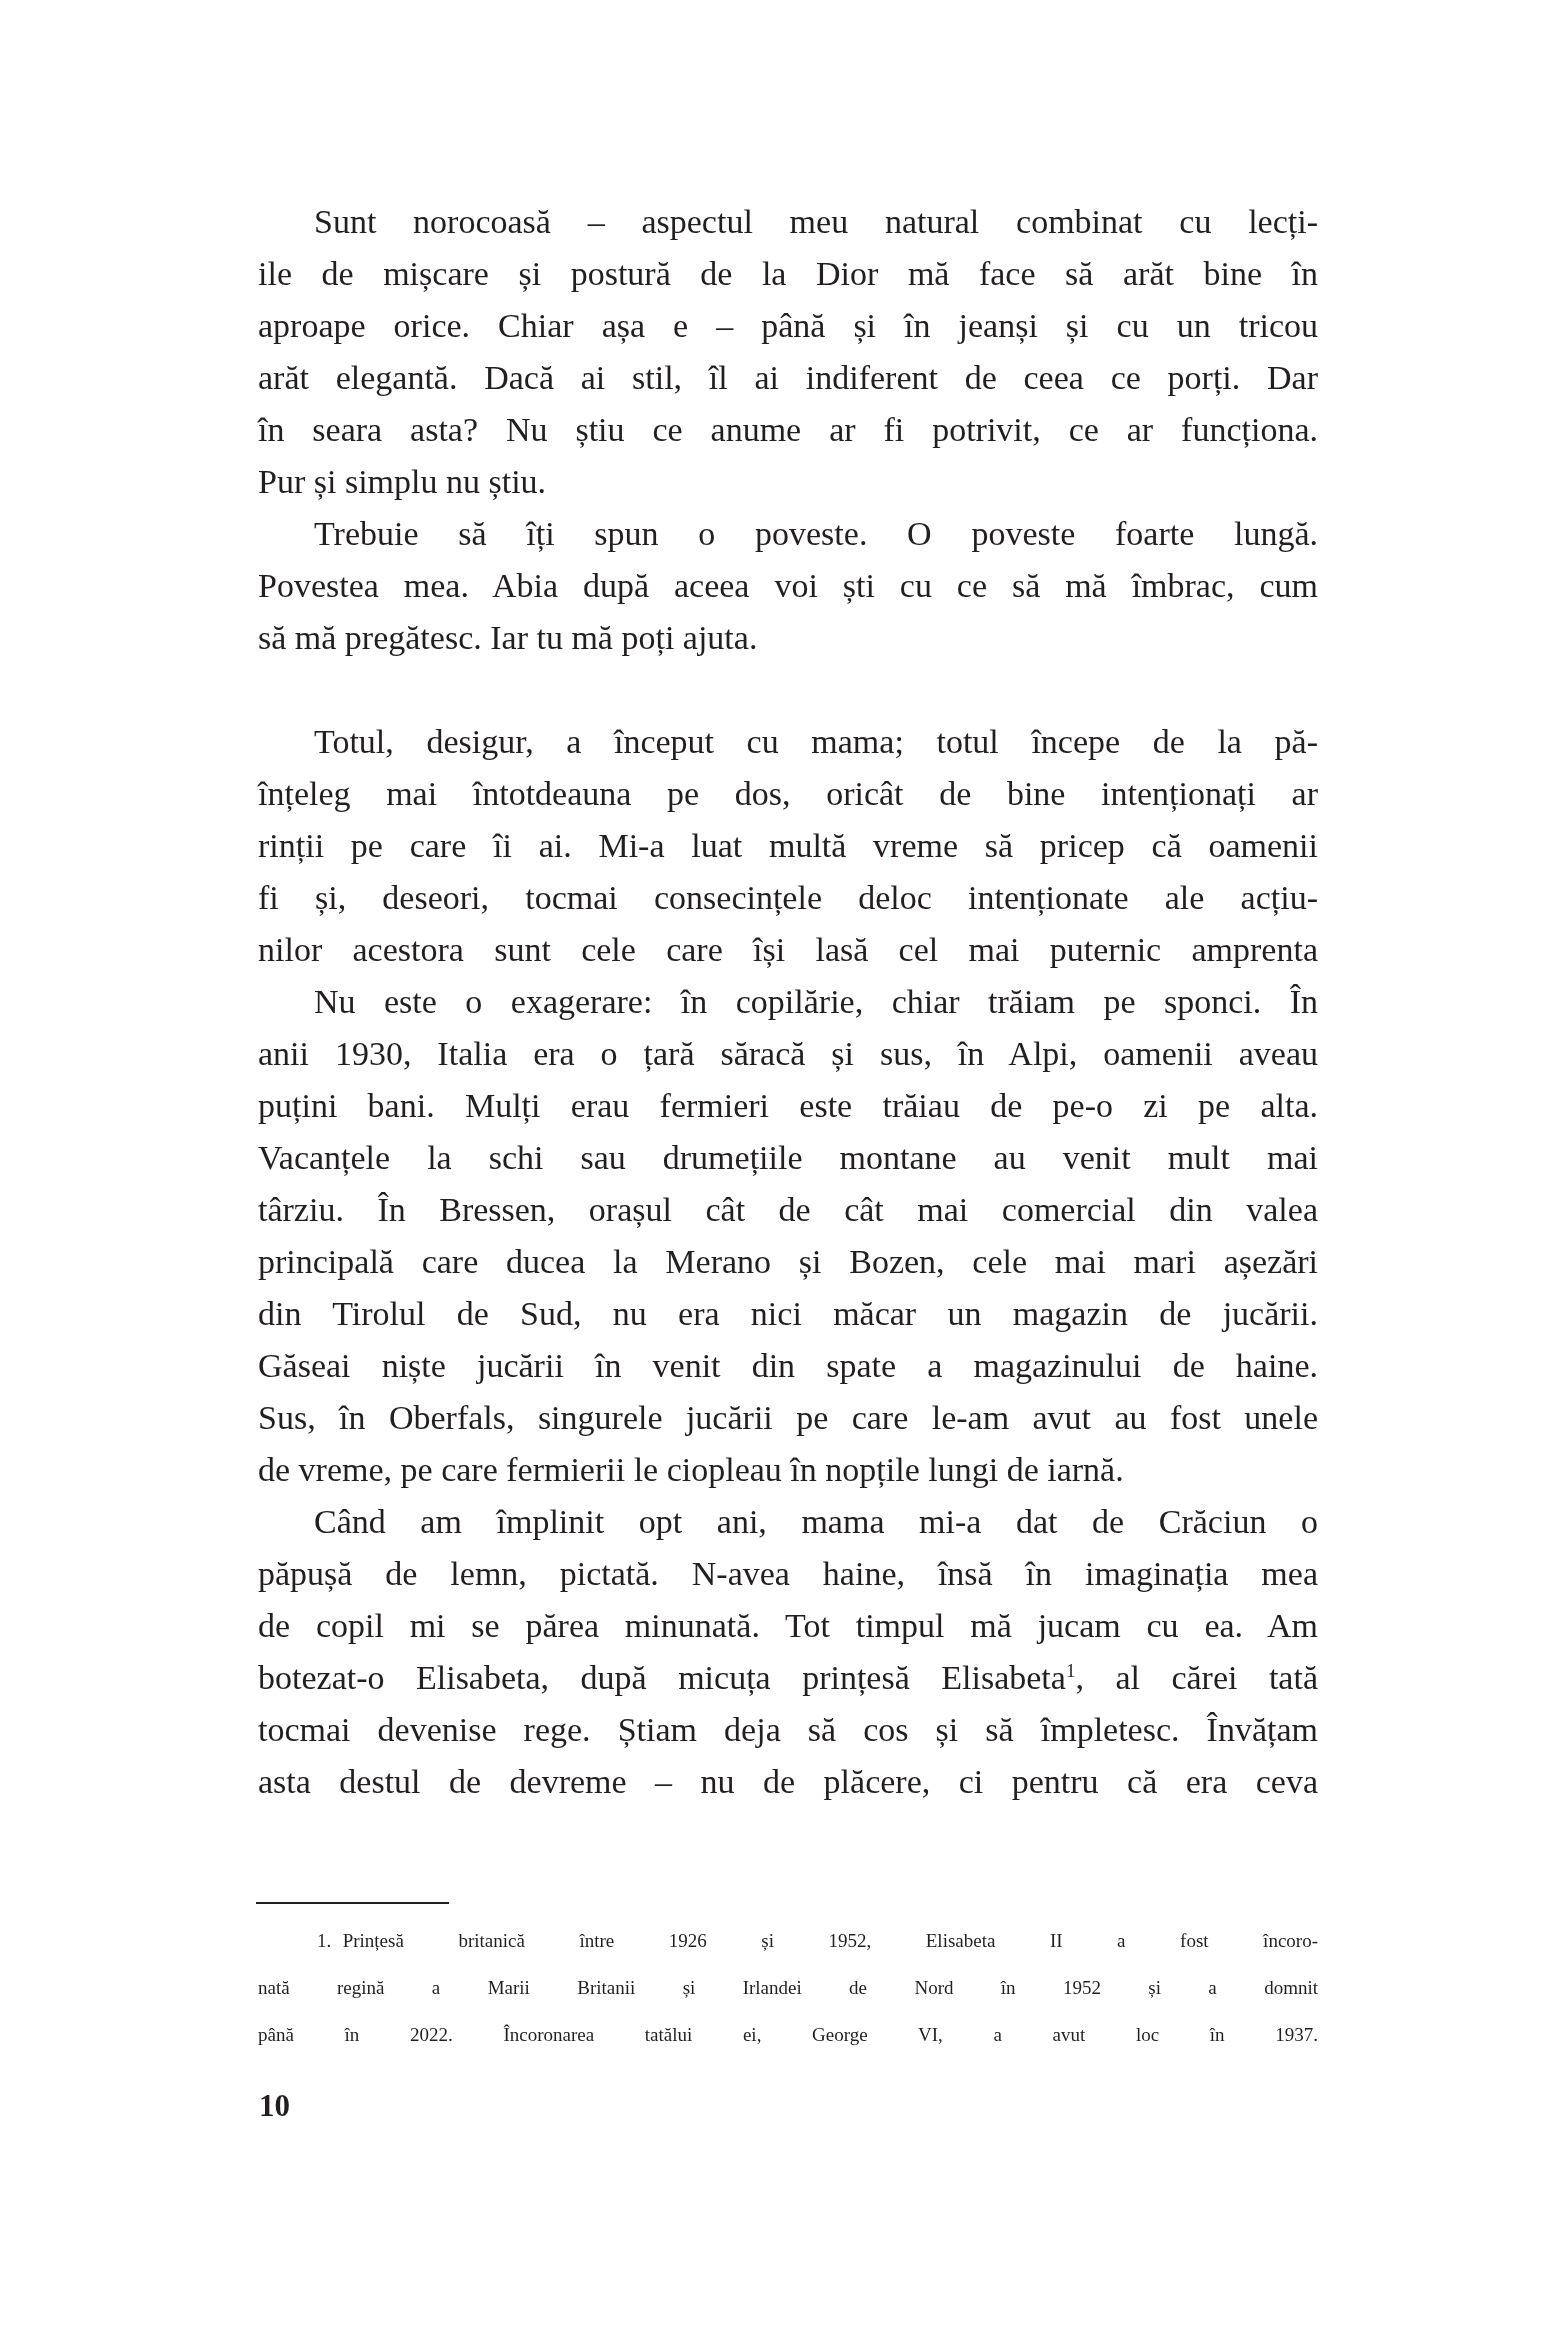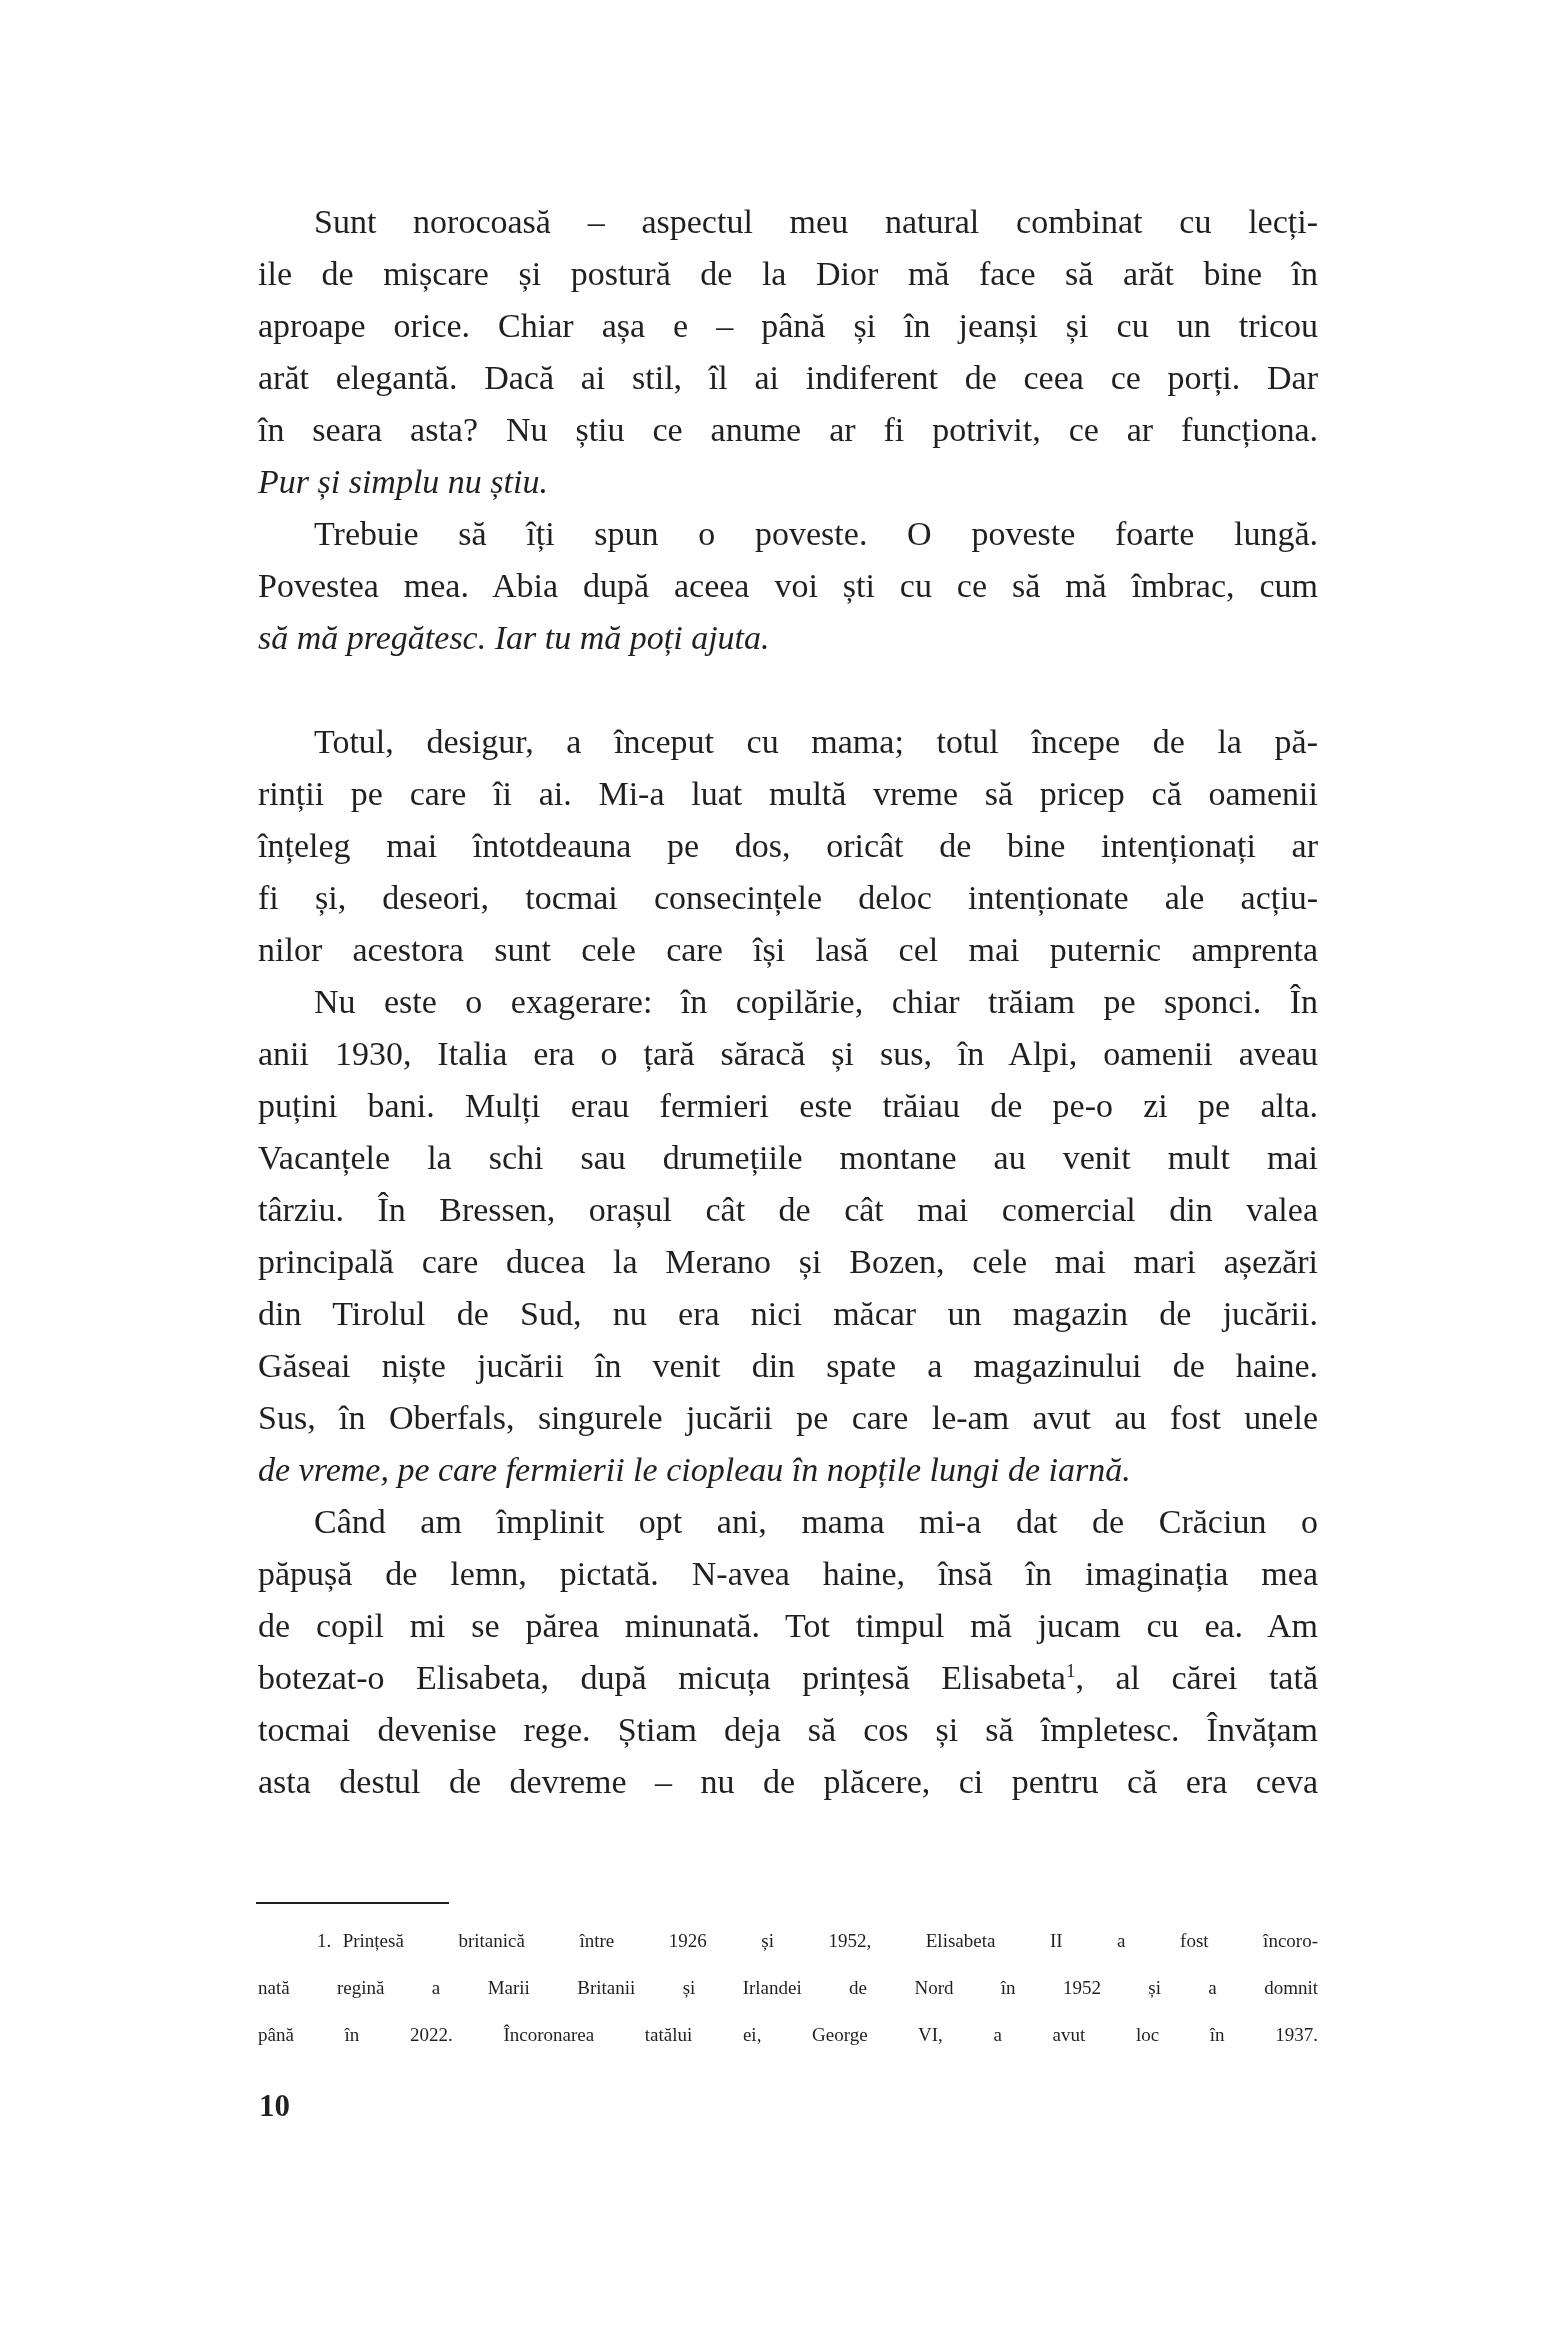--- a/index.html
+++ b/index.html
@@ -18,7 +18,7 @@
     text-align: justify; text-align-last: justify;
     word-spacing: 0;
   }
-  .line.last { text-align-last: left; font-style: italic; }
+  .line.last { text-align-last: left; }
   .line.indent { padding-left: 56px; }
   .blank { display: block; height: 52px; }
   sup.fnref { font-size: 19px; line-height: 0; vertical-align: 12.3px; }

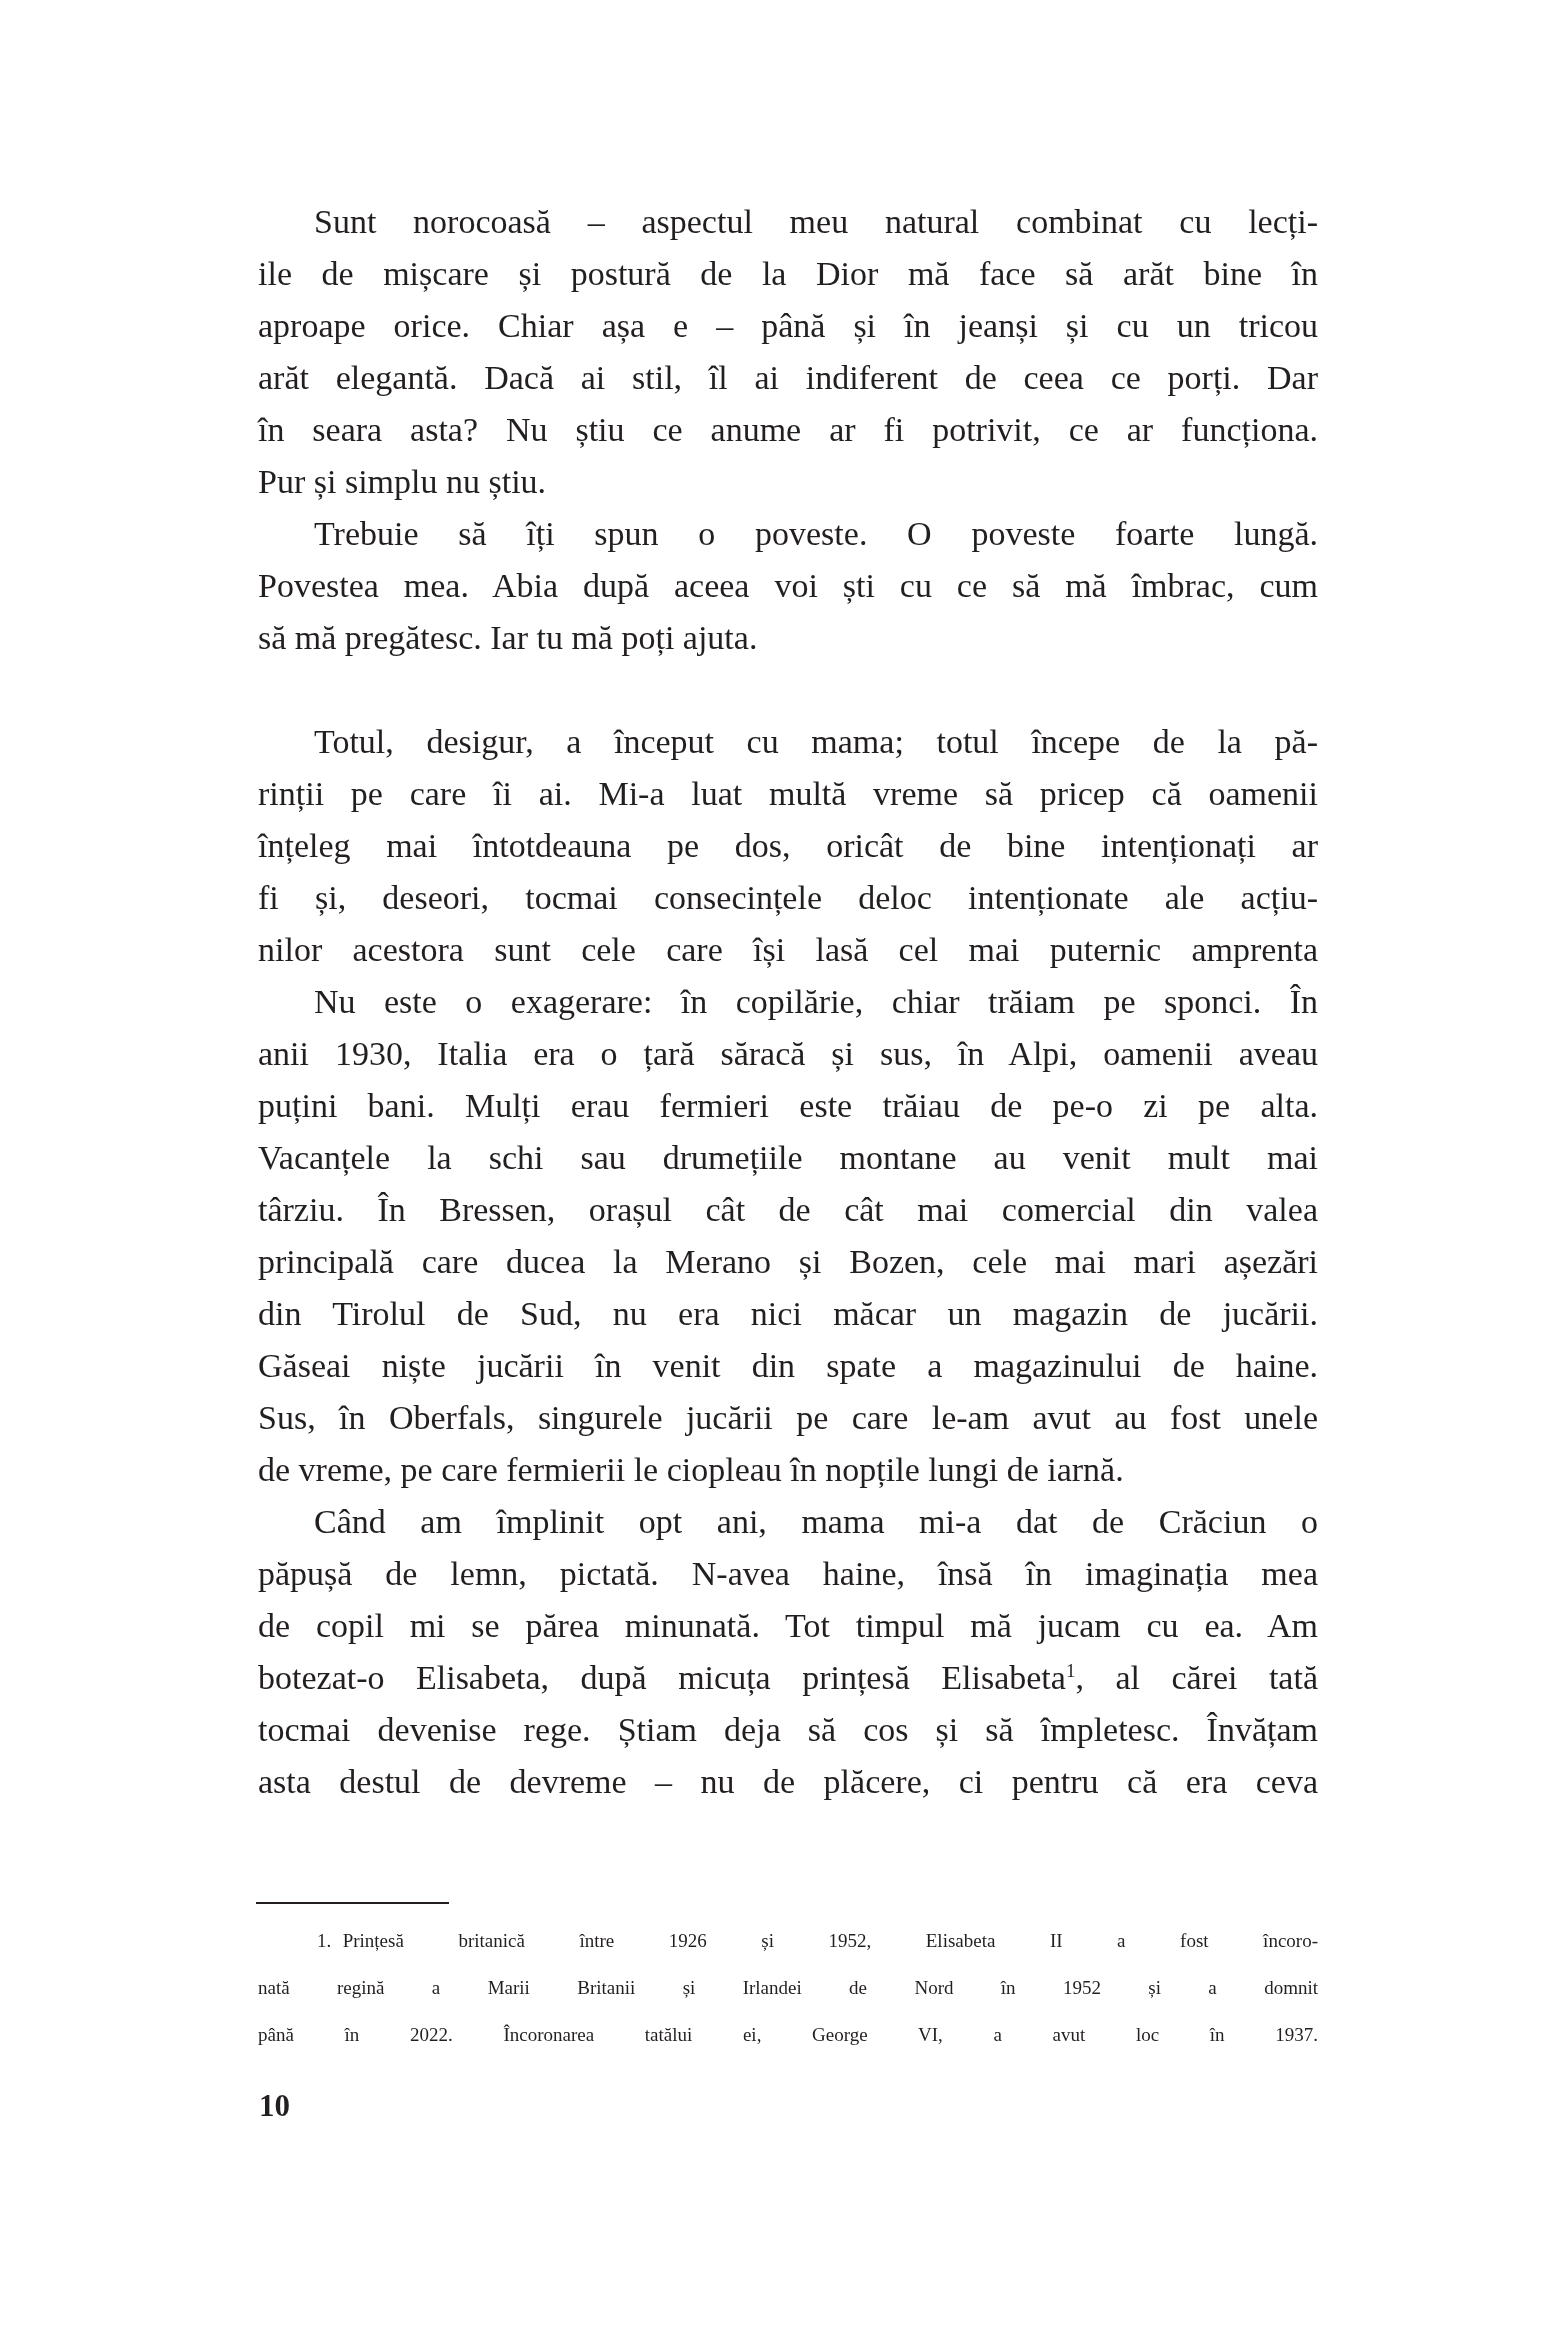--- a/index.html
+++ b/index.html
@@ -63,8 +63,8 @@
 
     <div>
       <span class="line indent">Totul, desigur, a început cu mama; totul începe de la pă-</span>
+      <span class="line">înțeleg mai întotdeauna pe dos, oricât de bine intenționați ar</span>
       <span class="line">rinții pe care îi ai. Mi-a luat multă vreme să pricep că oamenii</span>
-      <span class="line">înțeleg mai întotdeauna pe dos, oricât de bine intenționați ar</span>
       <span class="line">fi și, deseori, tocmai consecințele deloc intenționate ale acțiu-</span>
       <span class="line">nilor acestora sunt cele care își lasă cel mai puternic amprenta</span>
     </div>

